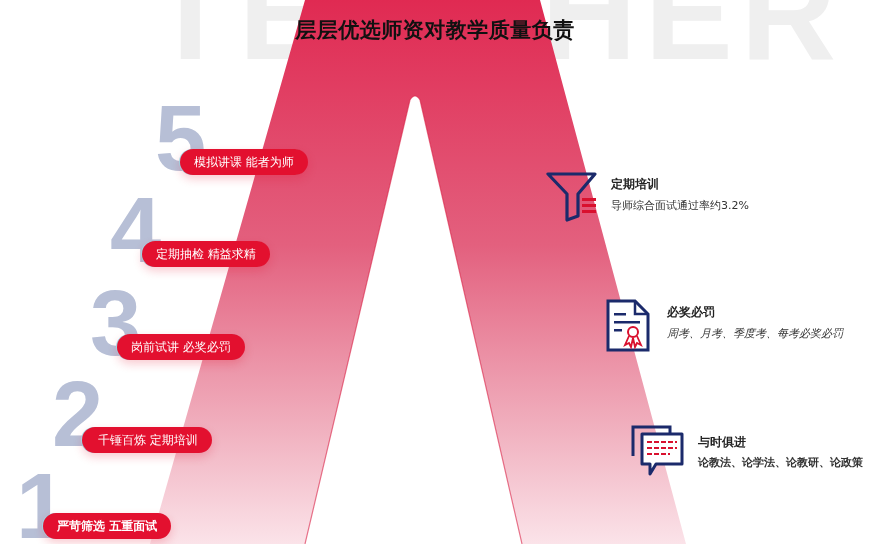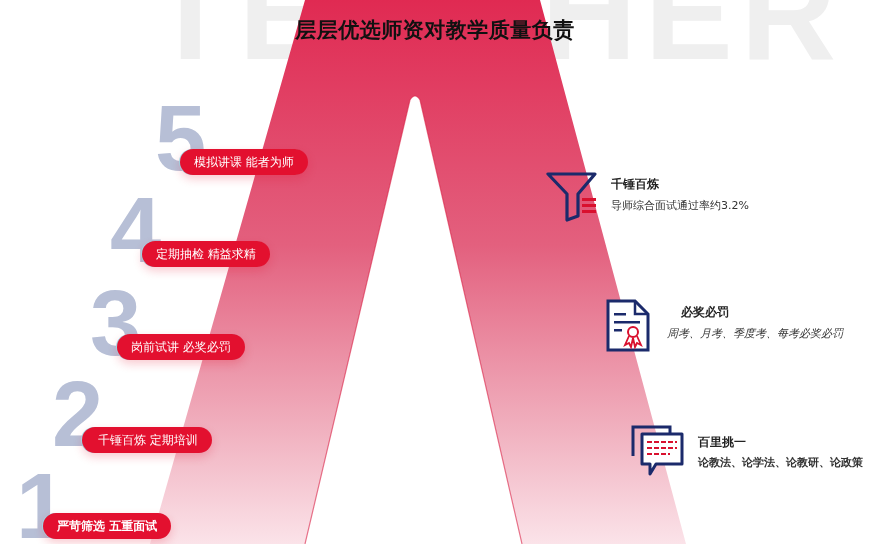--- a/index.html
+++ b/index.html
@@ -63,7 +63,7 @@
     <rect x="37" y="34" width="14" height="3" fill="#d9102e"></rect>
     <rect x="37" y="40" width="14" height="3" fill="#d9102e"></rect>
   </svg>
-  <div class="ftitle" style="left:66px;top:6px;">千锤百炼</div>
+  <div class="ftitle" style="left:66px;top:6px;">定期培训</div>
   <div class="fdesc" style="left:66px;top:28px;">导师综合面试通过率约3.2%</div>
 </div>
 

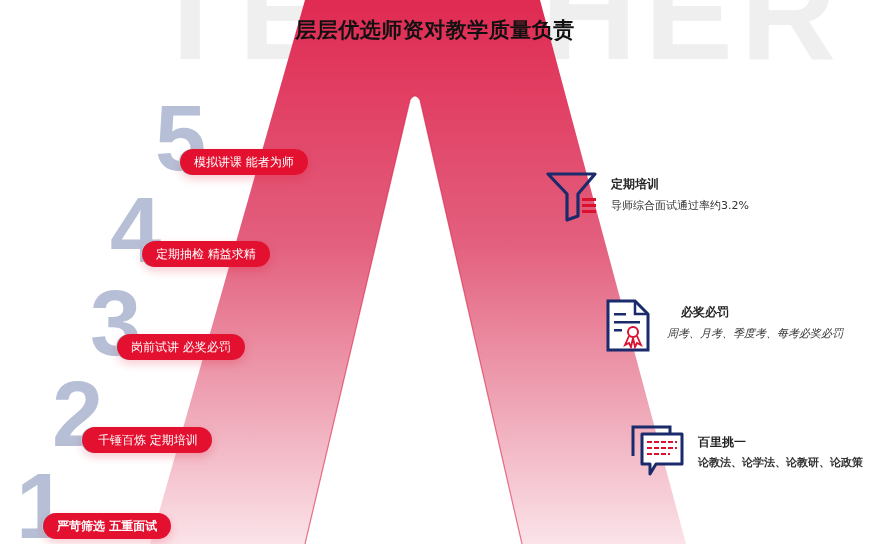--- a/index.html
+++ b/index.html
@@ -77,7 +77,7 @@
     <circle cx="28" cy="34" r="5" fill="none" stroke="#d9102e" stroke-width="2"></circle>
     <path d="M24,38 L20,47 L24,45 L26,49 L28,40 M32,38 L36,47 L32,45 L30,49 L28,40" fill="none" stroke="#d9102e" stroke-width="1.8"></path>
   </svg>
-  <div class="ftitle" style="left:76px;top:6px;">必奖必罚</div>
+  <div class="ftitle" style="left:62px;top:6px;">必奖必罚</div>
   <div class="fdesc" style="left:62px;top:28px;font-style:italic;">周考、月考、季度考、每考必奖必罚</div>
 </div>
 

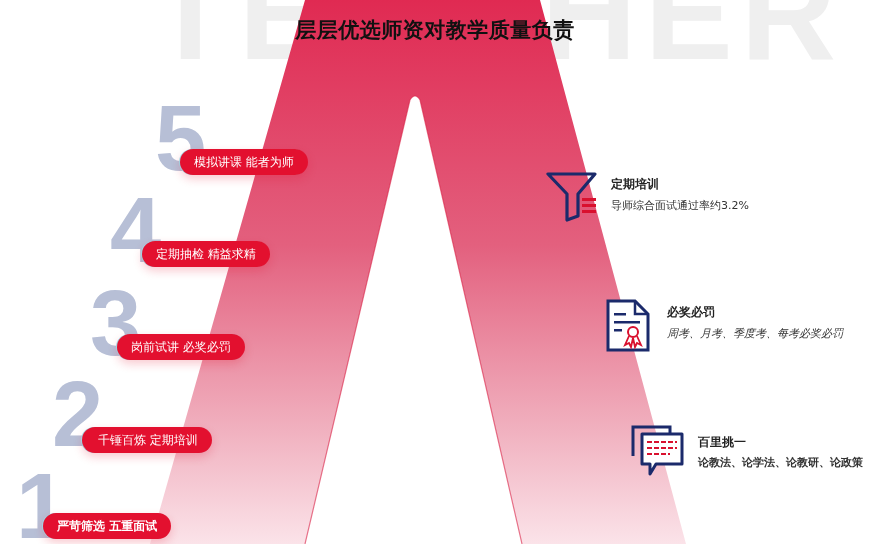--- a/index.html
+++ b/index.html
@@ -91,7 +91,7 @@
       <line x1="17" y1="30" x2="40" y2="30"></line>
     </g>
   </svg>
-  <div class="ftitle" style="left:68px;top:10px;">百里挑一</div>
+  <div class="ftitle" style="left:68px;top:10px;">与时俱进</div>
   <div class="fdesc" style="left:68px;top:31px;font-weight:bold;">论教法、论学法、论教研、论政策</div>
 </div>
 

